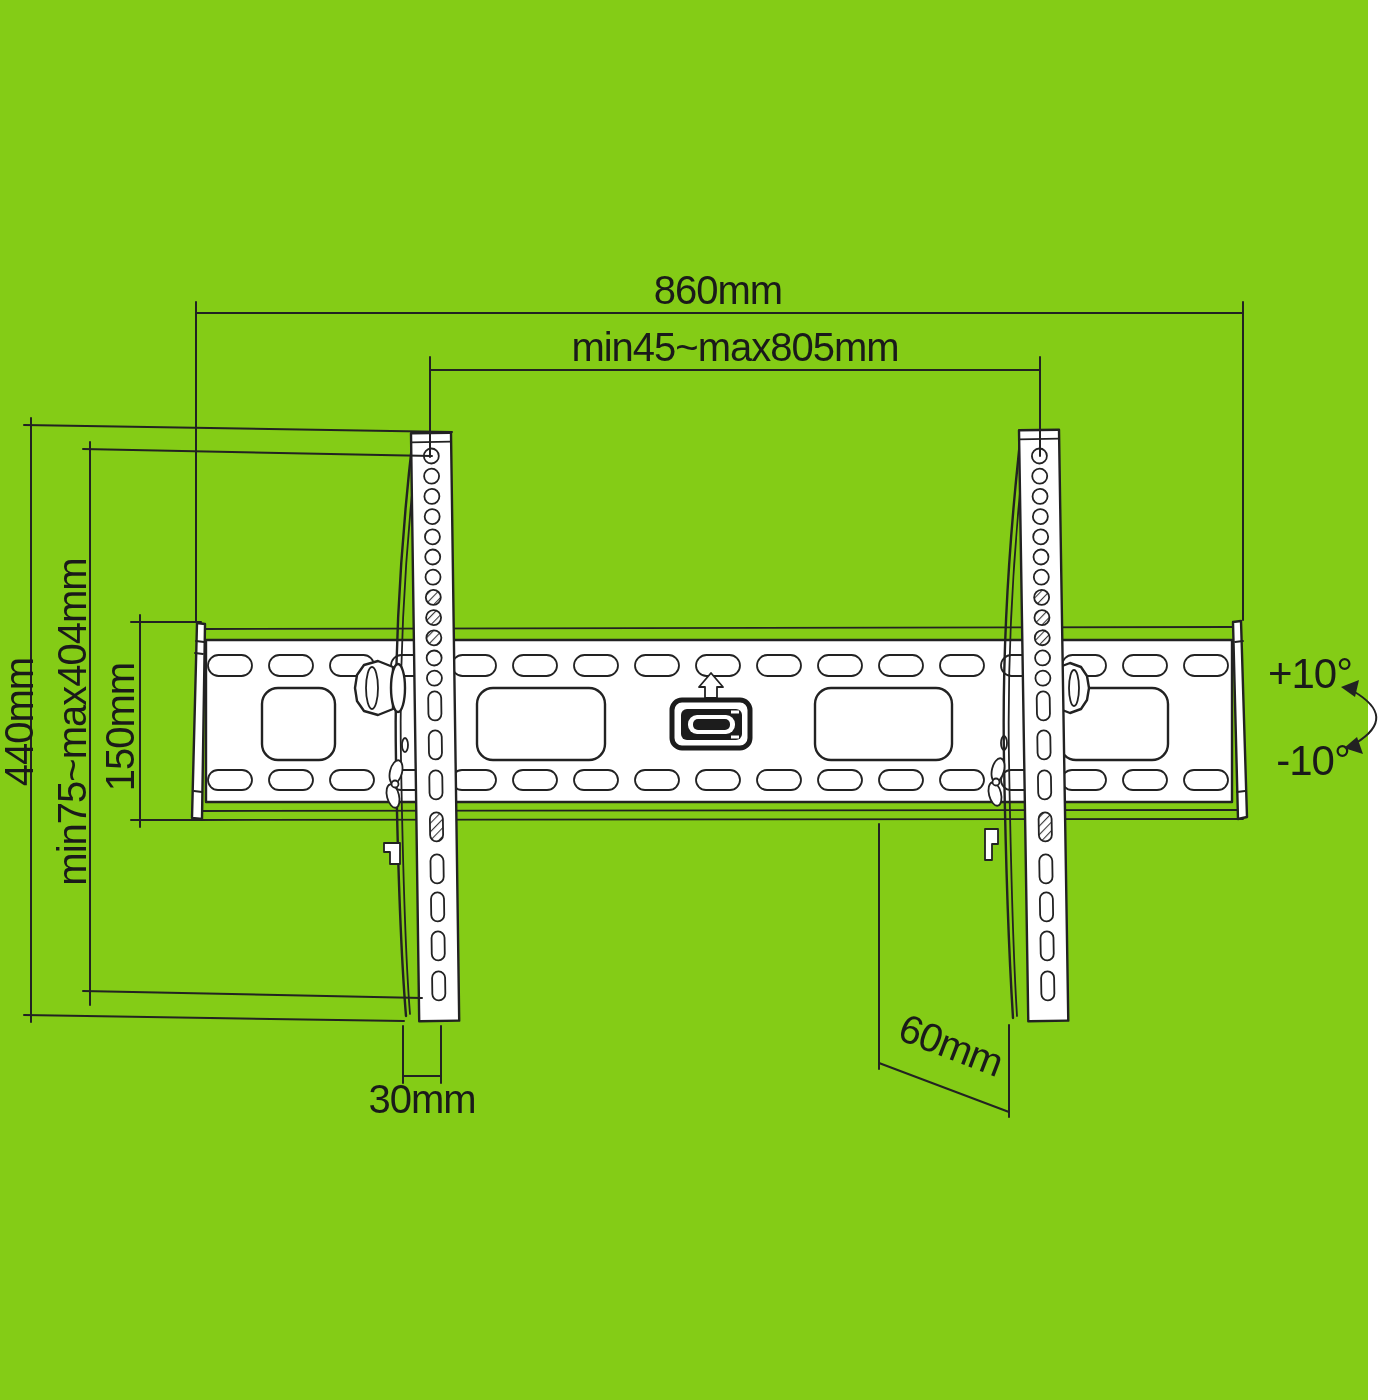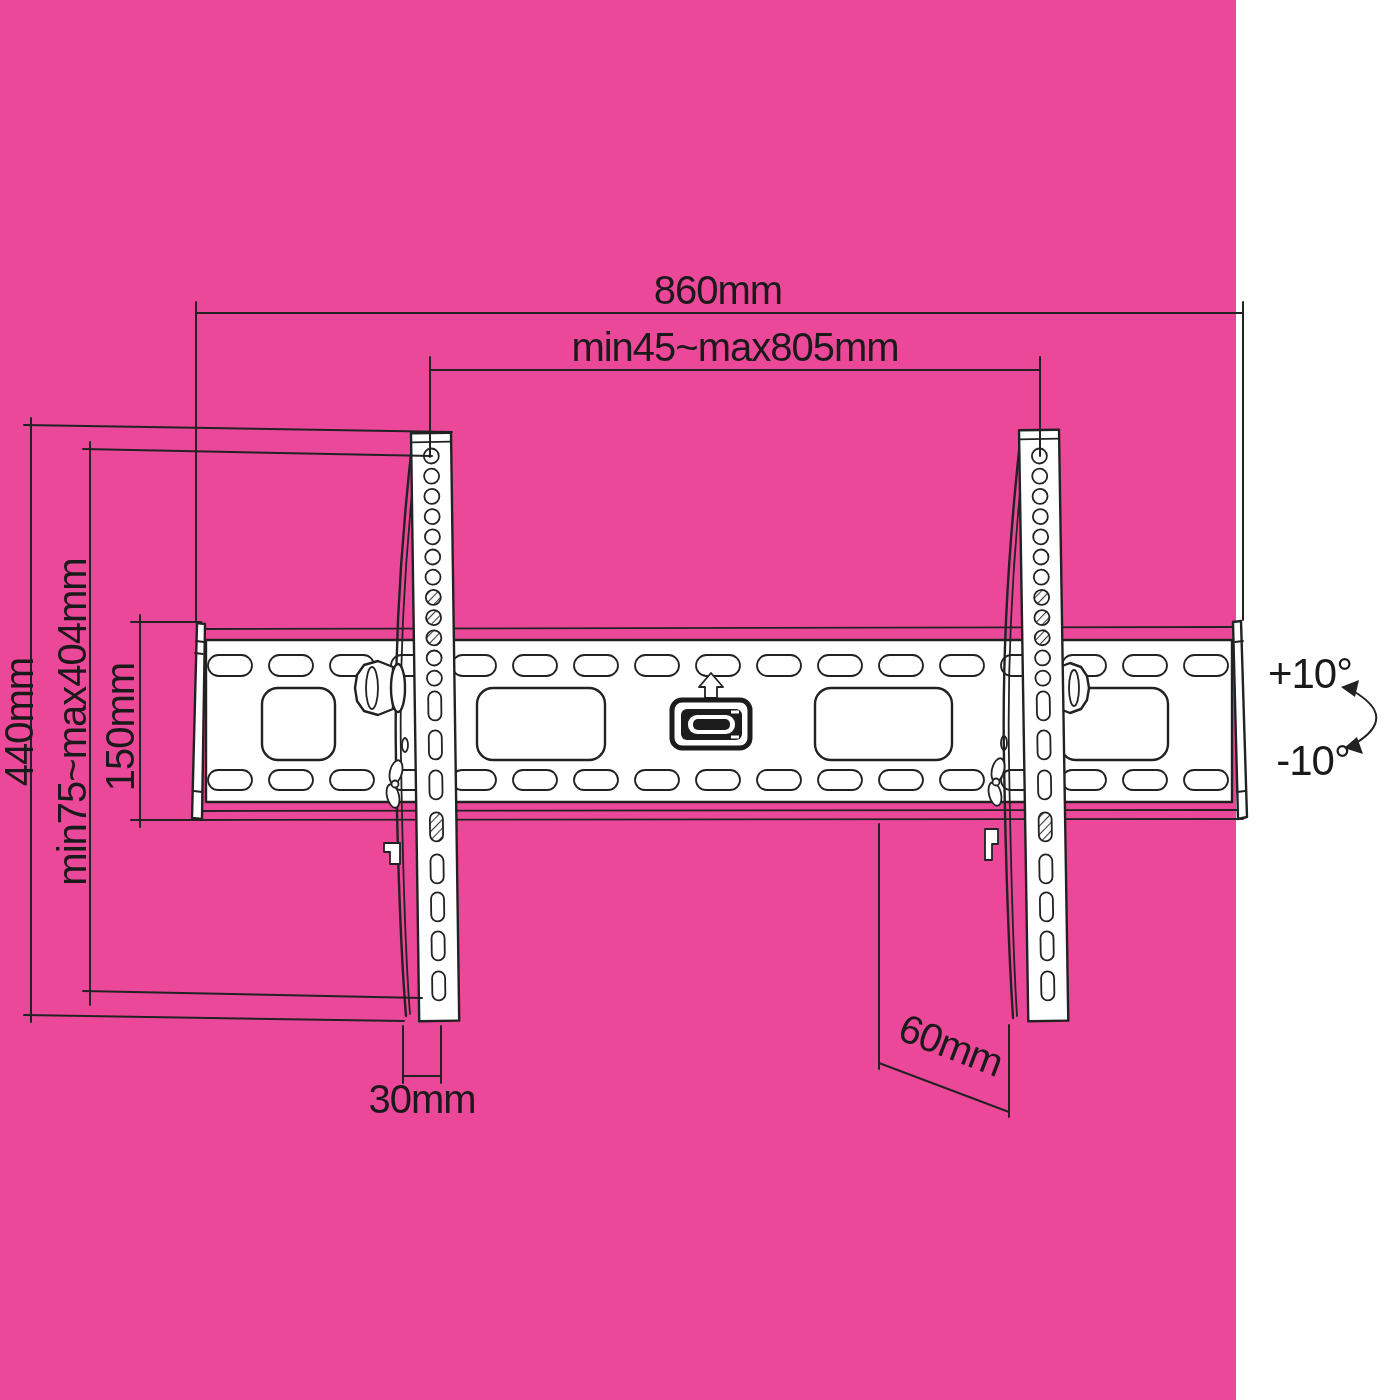--- a/index.html
+++ b/index.html
@@ -3,7 +3,7 @@
 <meta charset="utf-8">
 <style>
   html,body{margin:0;padding:0;background:#ffffff;}
-  .stage{width:1236px;height:1400px;background:#ec4899;position:relative;}
+  .stage{width:1368px;height:1400px;background:#84cc16;position:relative;}
   svg{display:block;}
   .ln{stroke:#222222;stroke-width:2.4;fill:none;stroke-linecap:round;stroke-linejoin:round;}
   .thin{stroke-width:1.8;}

